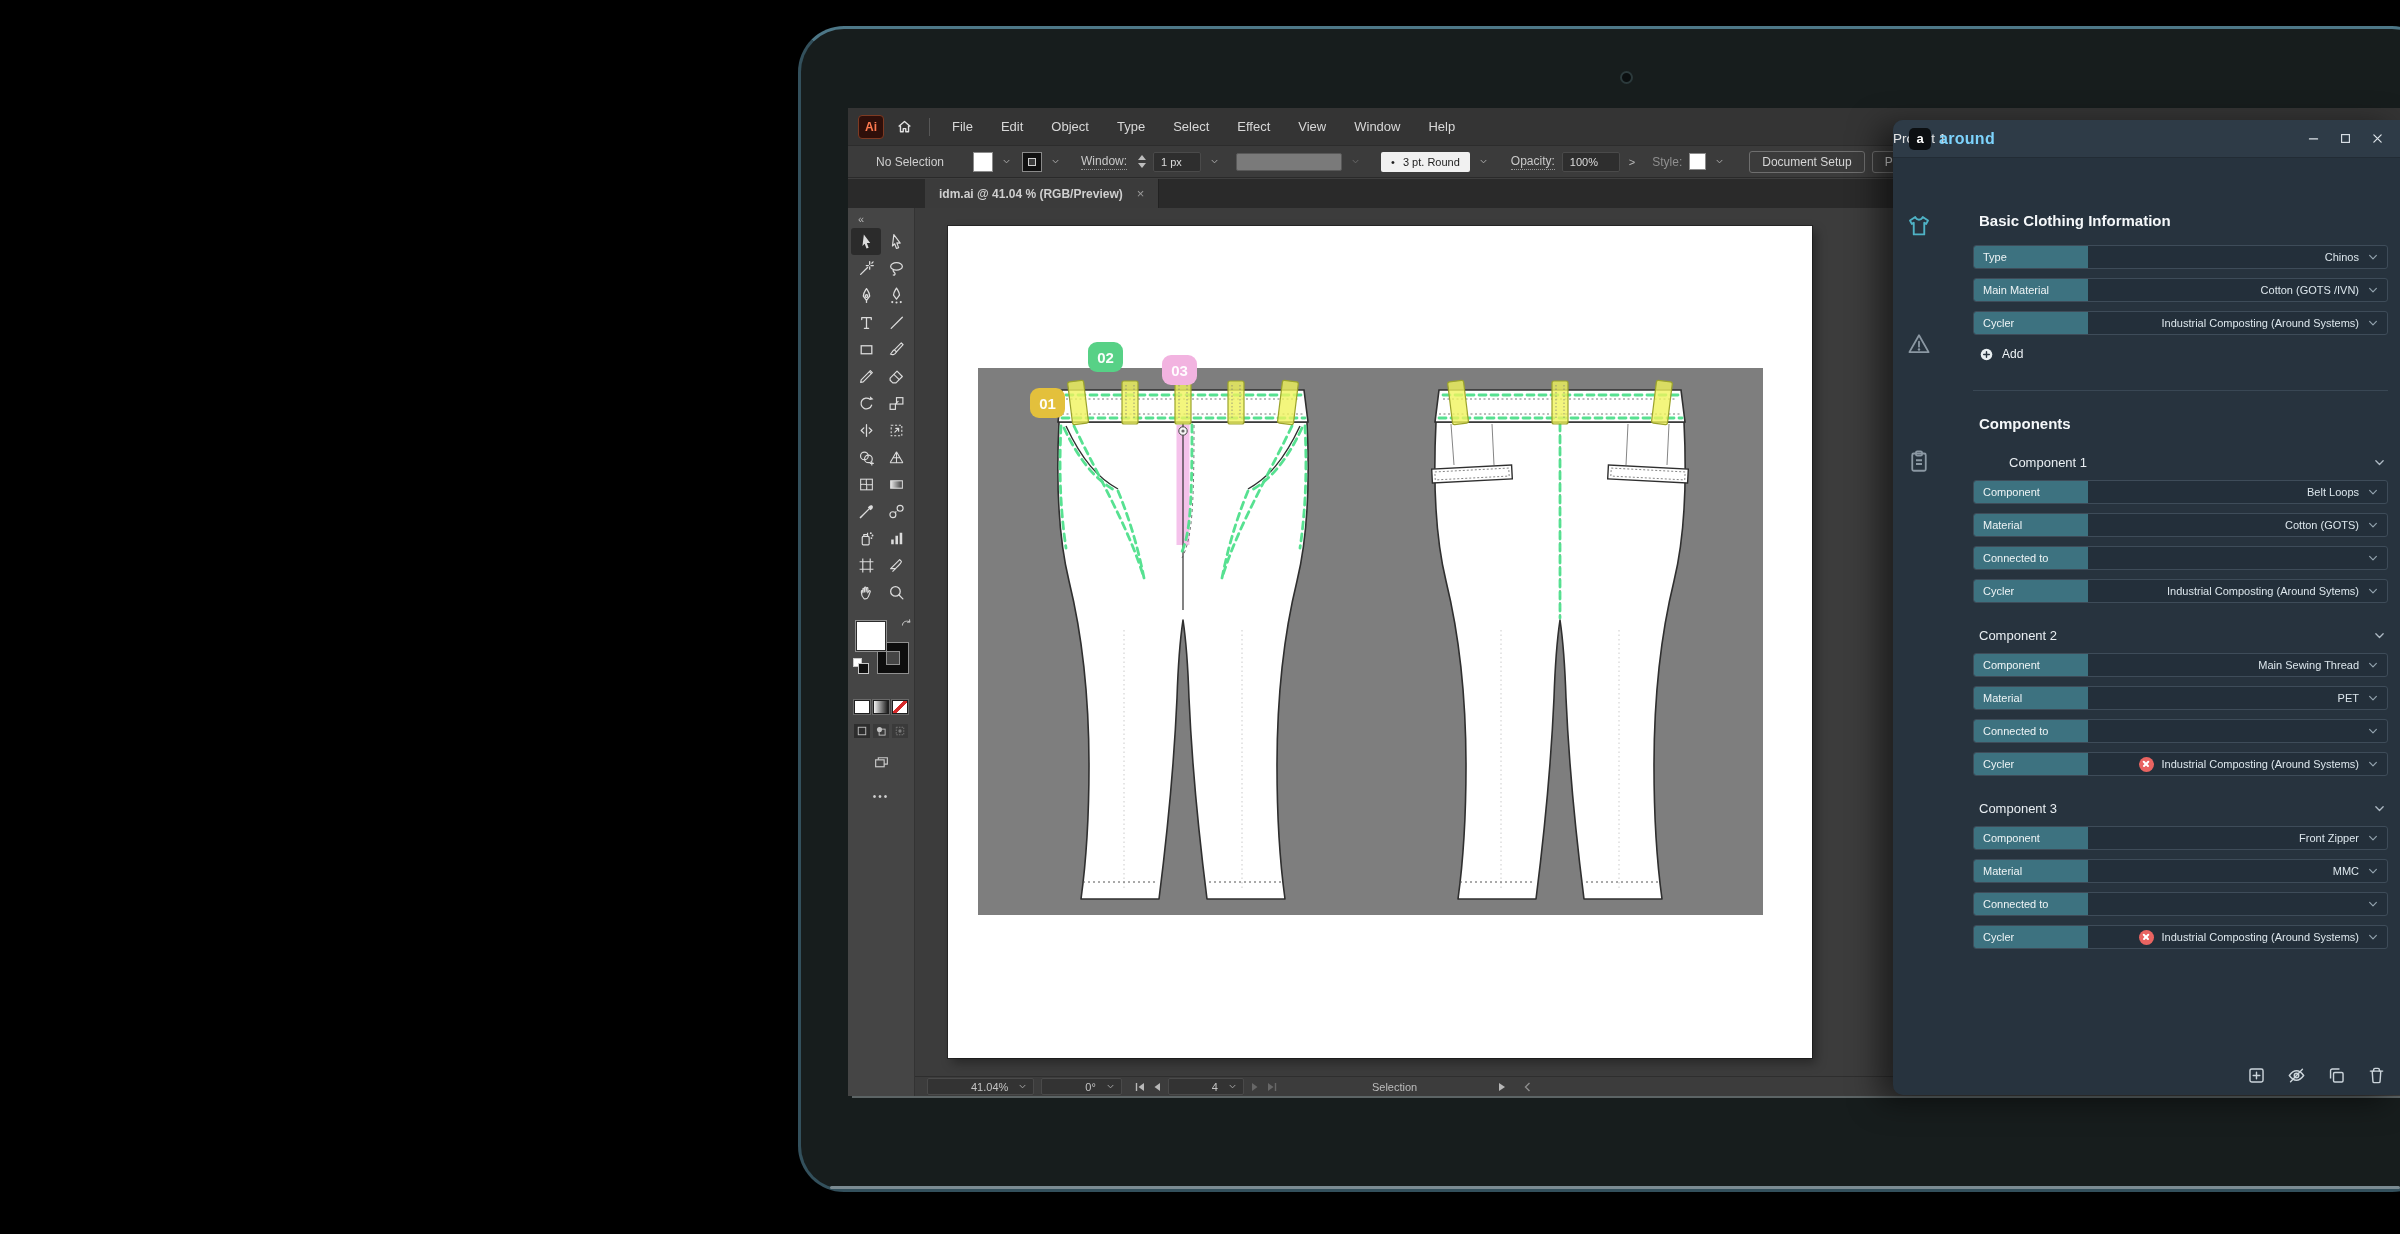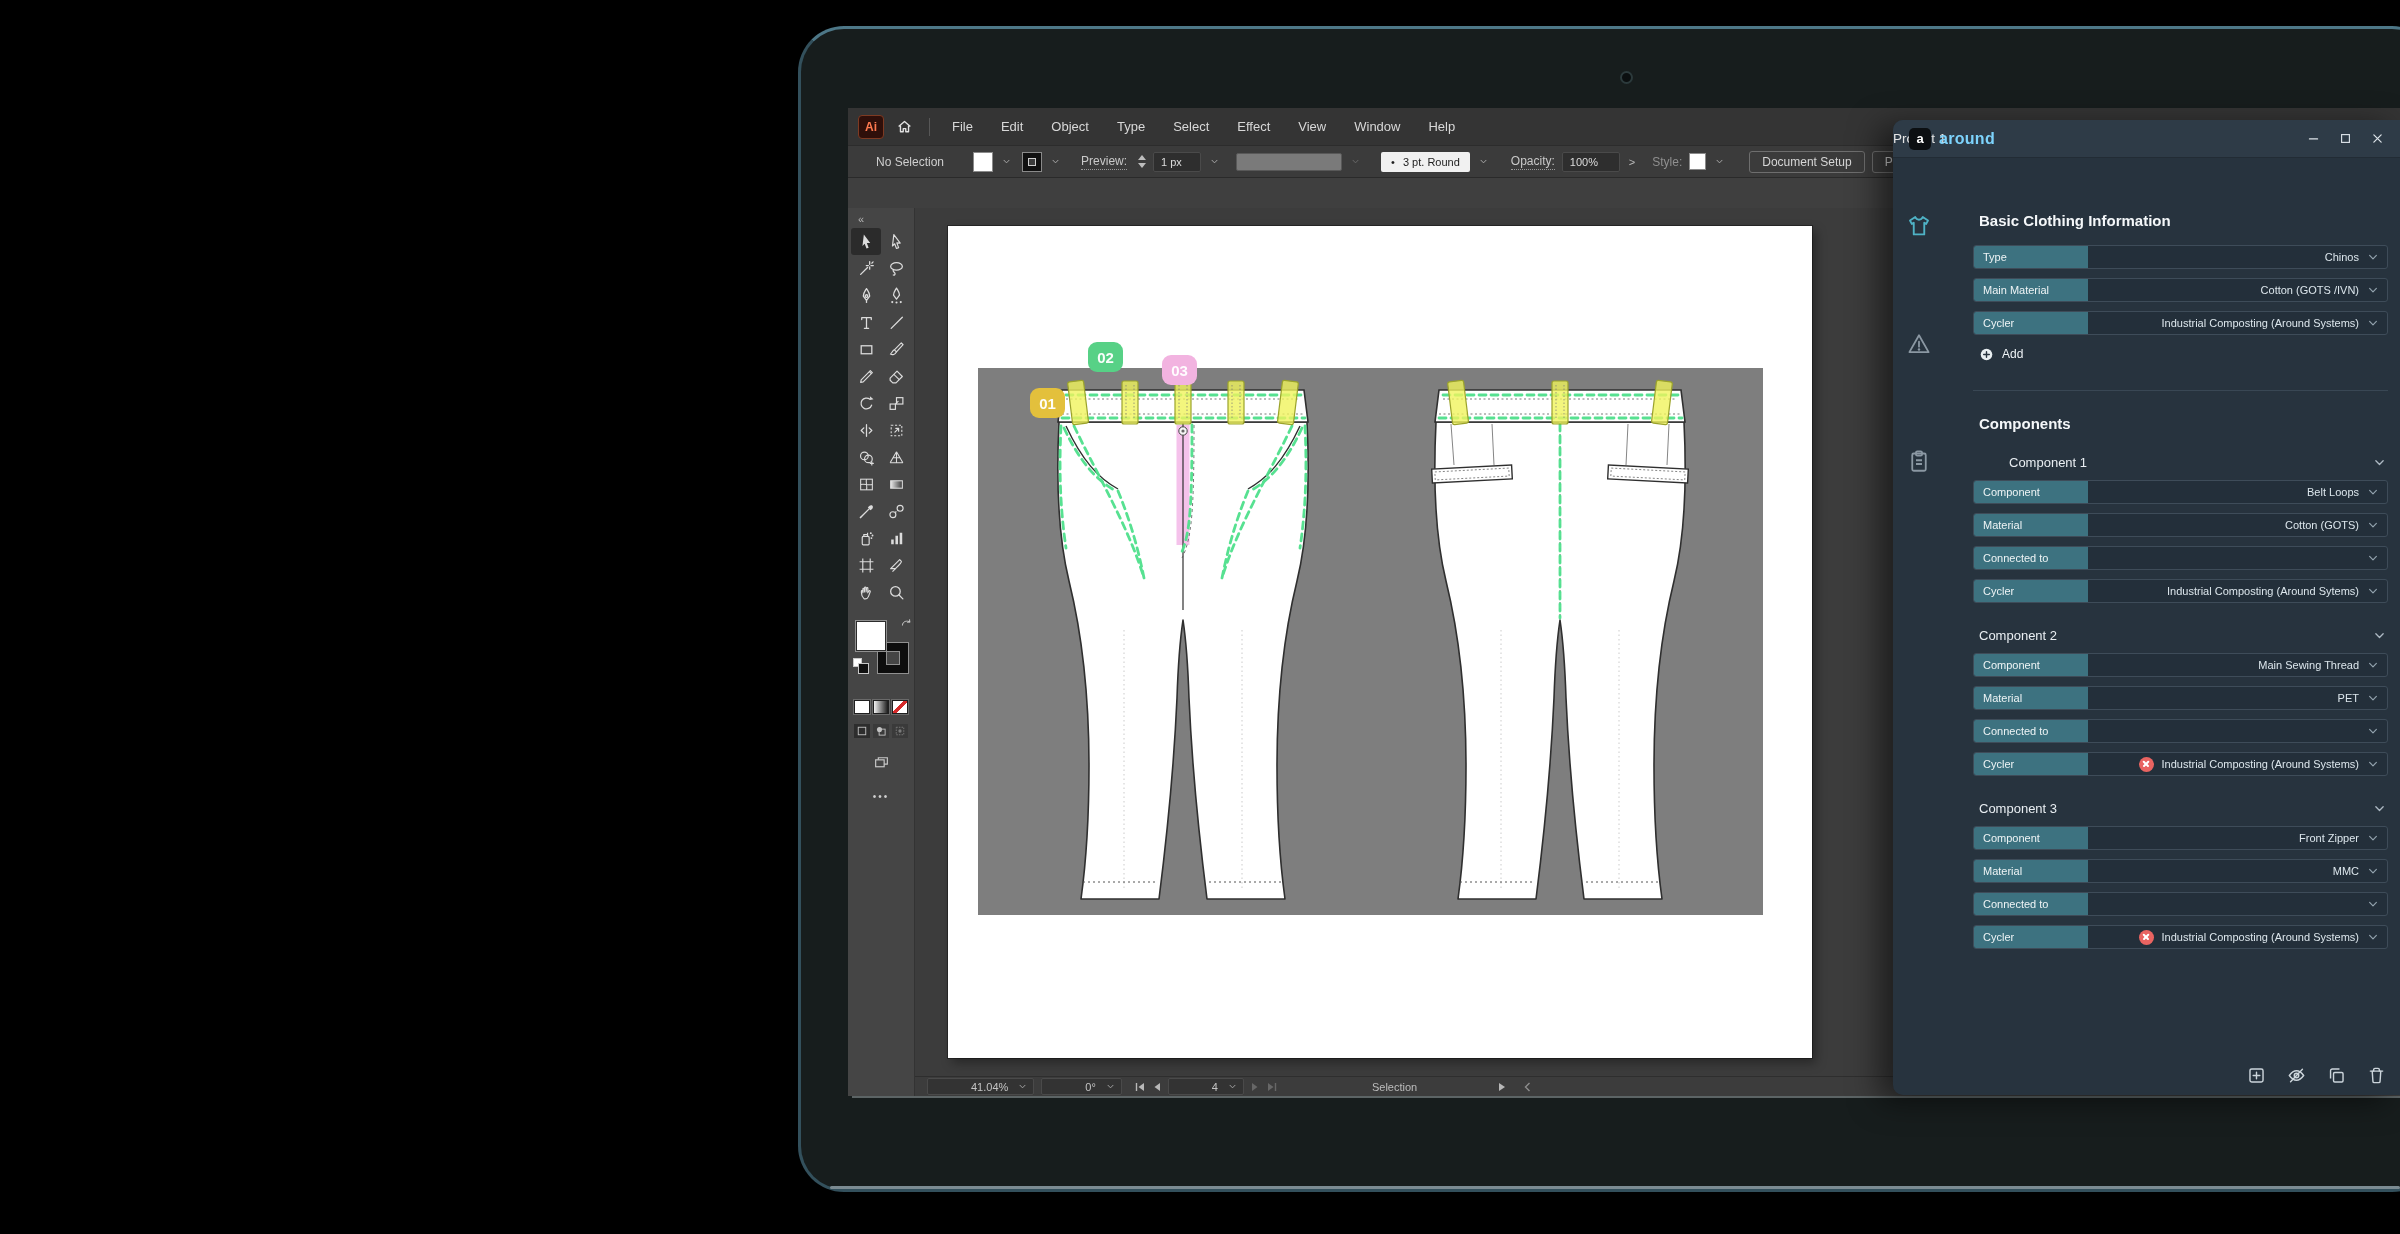--- a/index.html
+++ b/index.html
@@ -415,7 +415,7 @@
           <use href="#i-chevron-down"></use>
         </svg>
       </span>
-    <span class="dotted-lbl" style="margin-left:10px">Preview:</span>
+    <span class="dotted-lbl" style="margin-left:10px">Window:</span>
     <span class="stepper">
         <i class="up"></i>
         <i class="dn"></i>

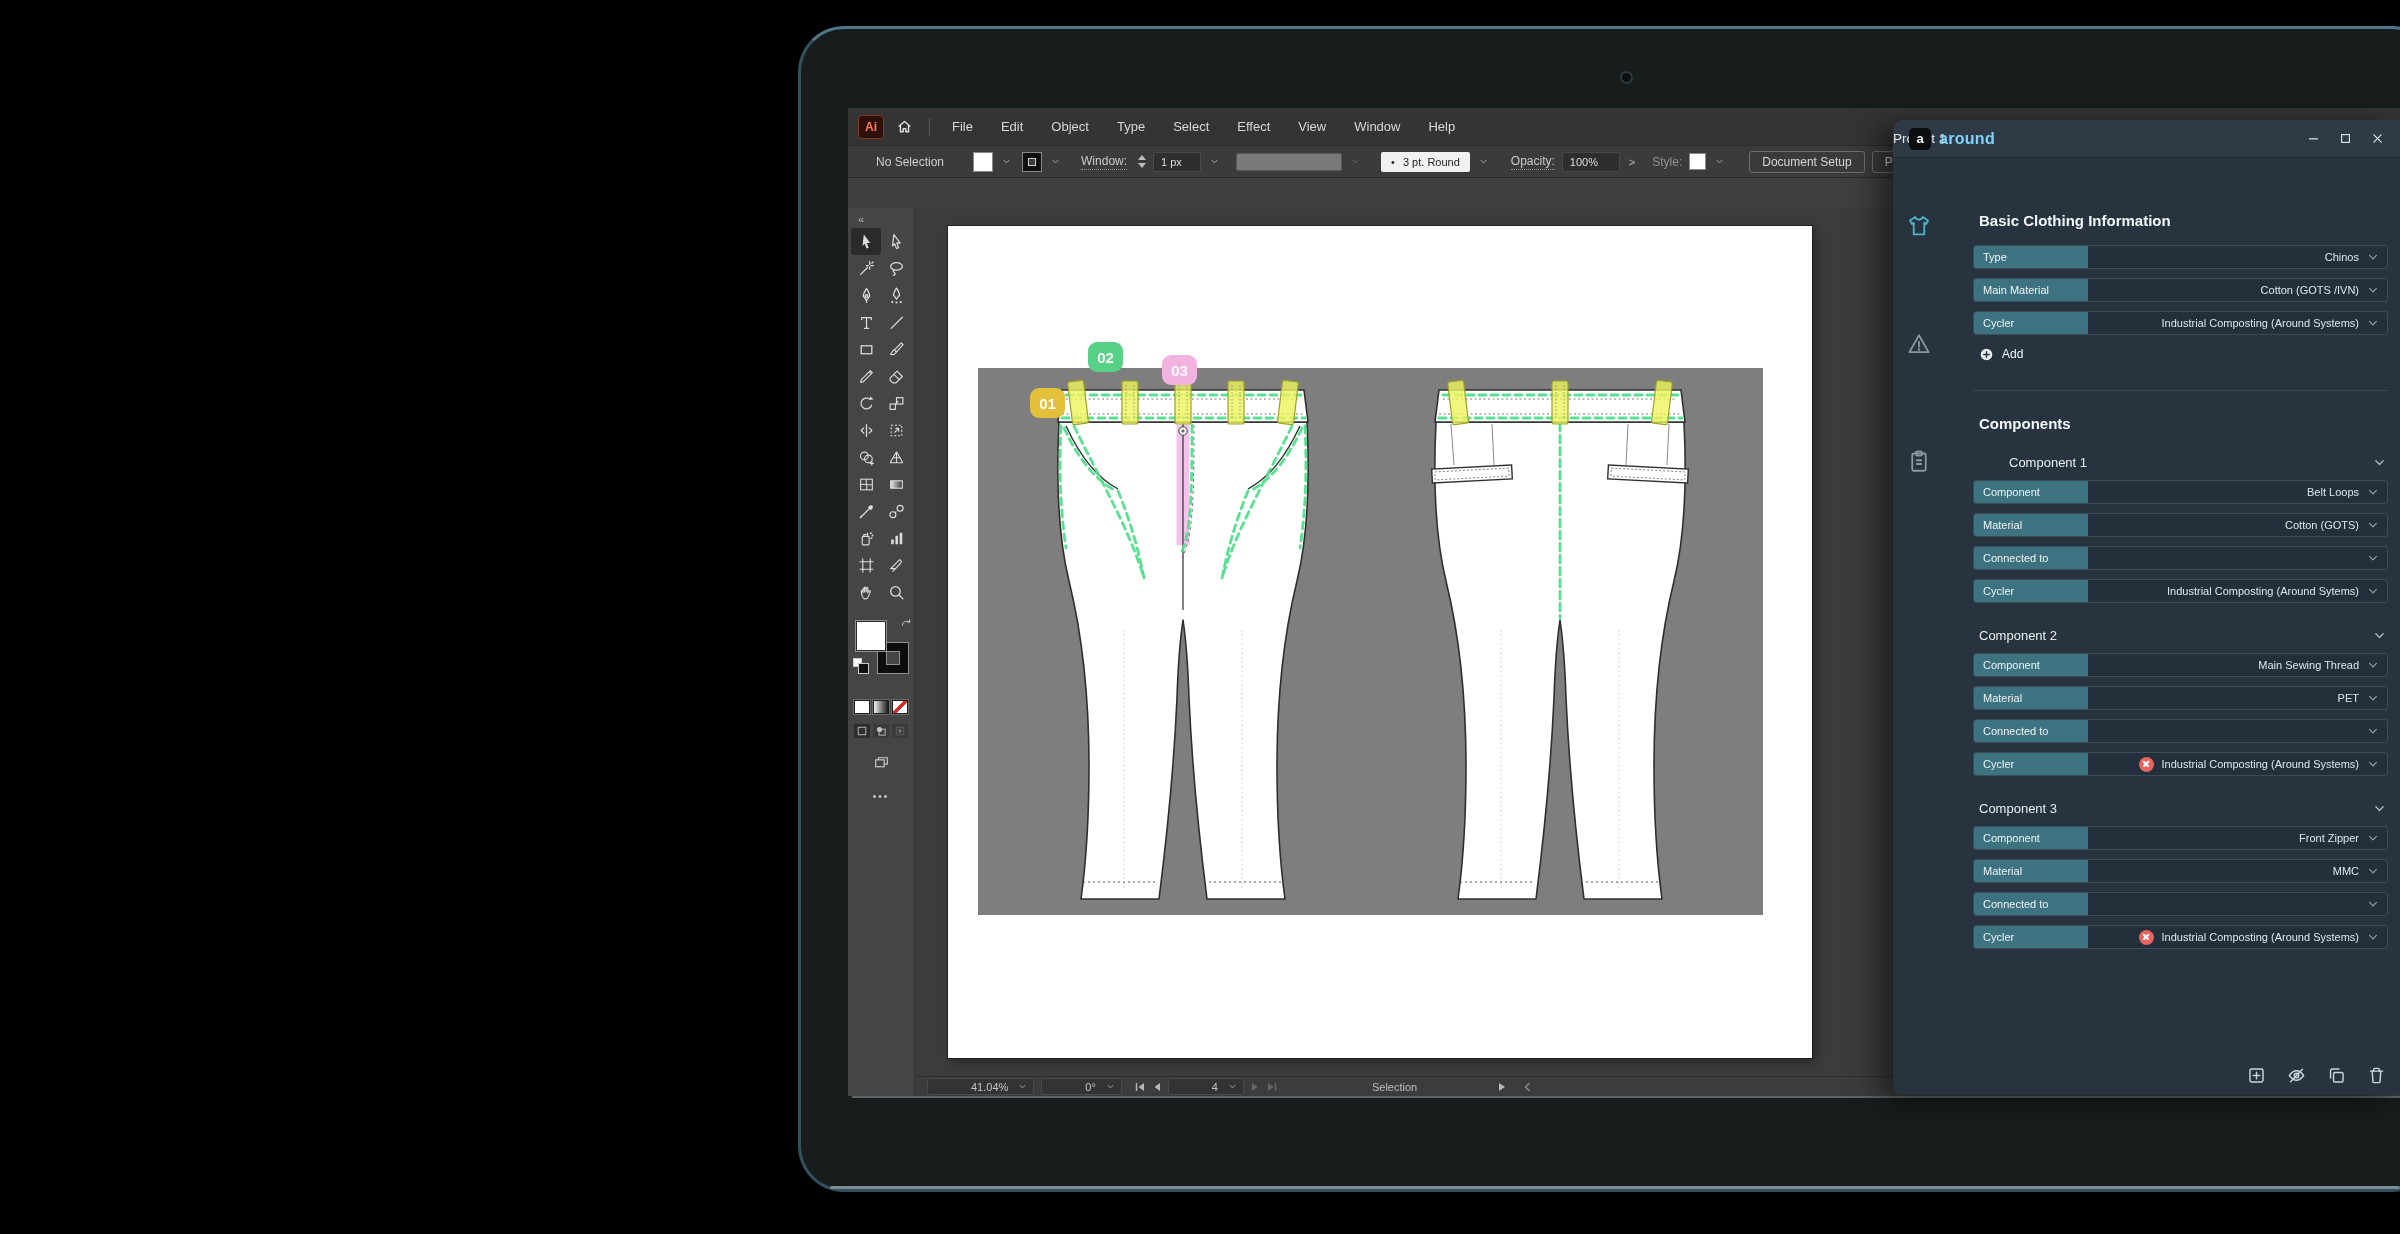--- a/index.html
+++ b/index.html
@@ -460,6 +460,12 @@
       </span>
   </div>
 
+  <div class="tabbar">
+    <div class="tab">
+      <span>idm.ai @ 41.04 % (RGB/Preview)</span>
+      <span class="tab-close">×</span>
+    </div>
+  </div>
 
   <div class="toolbar">
     <div class="collapse">«</div>

